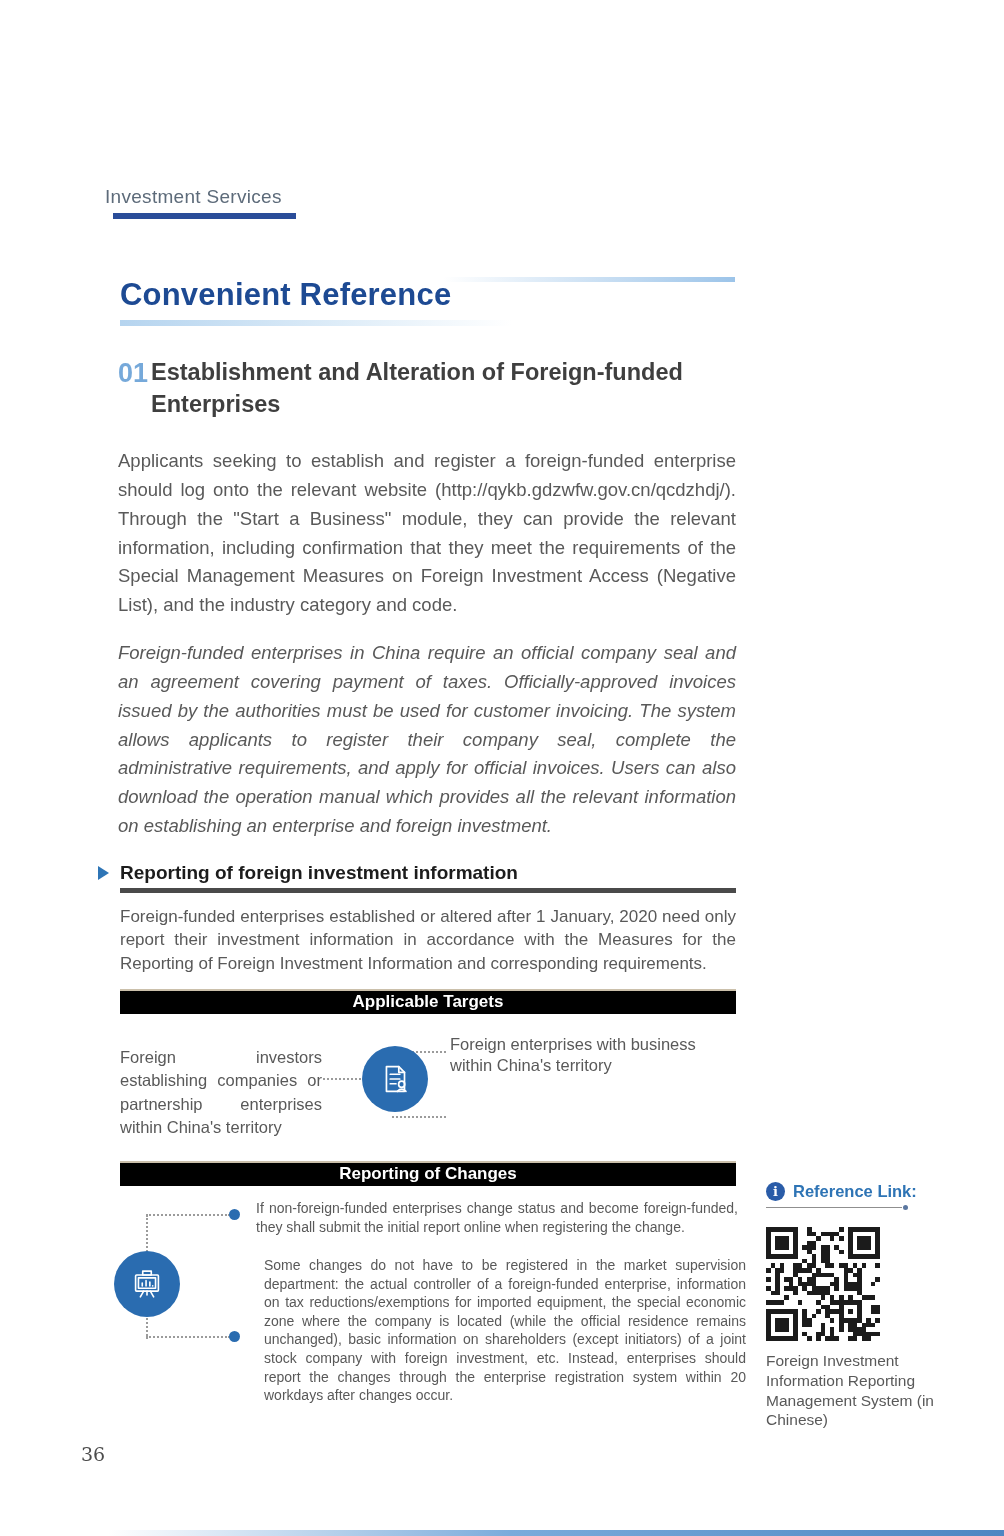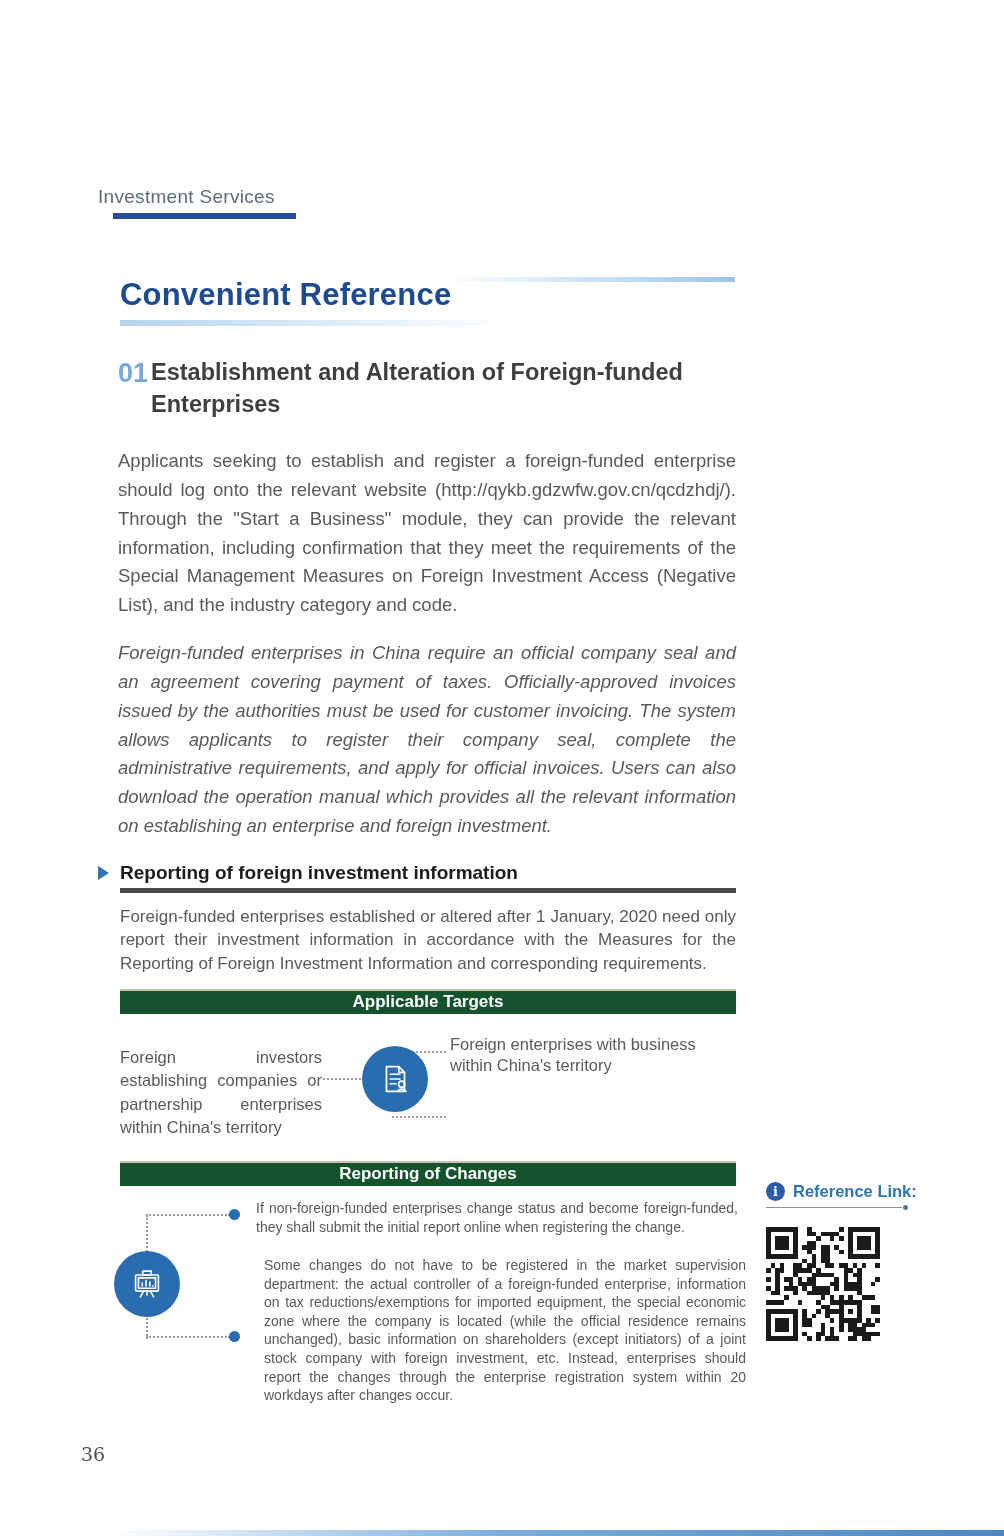--- a/index.html
+++ b/index.html
@@ -10,7 +10,7 @@
     font-family:"Liberation Sans", sans-serif;
   }
   
-  .eyebrow { position:absolute; left:98px; top:186px; font-size:19px; color:#5d6b7a; letter-spacing:.3px; }
+  .eyebrow { position:absolute; left:105px; top:186px; font-size:19px; color:#5d6b7a; letter-spacing:.3px; }
   .eyebrow-rule { position:absolute; left:113px; top:213px; width:183px; height:6px; background:#2a4d99; }
 
   

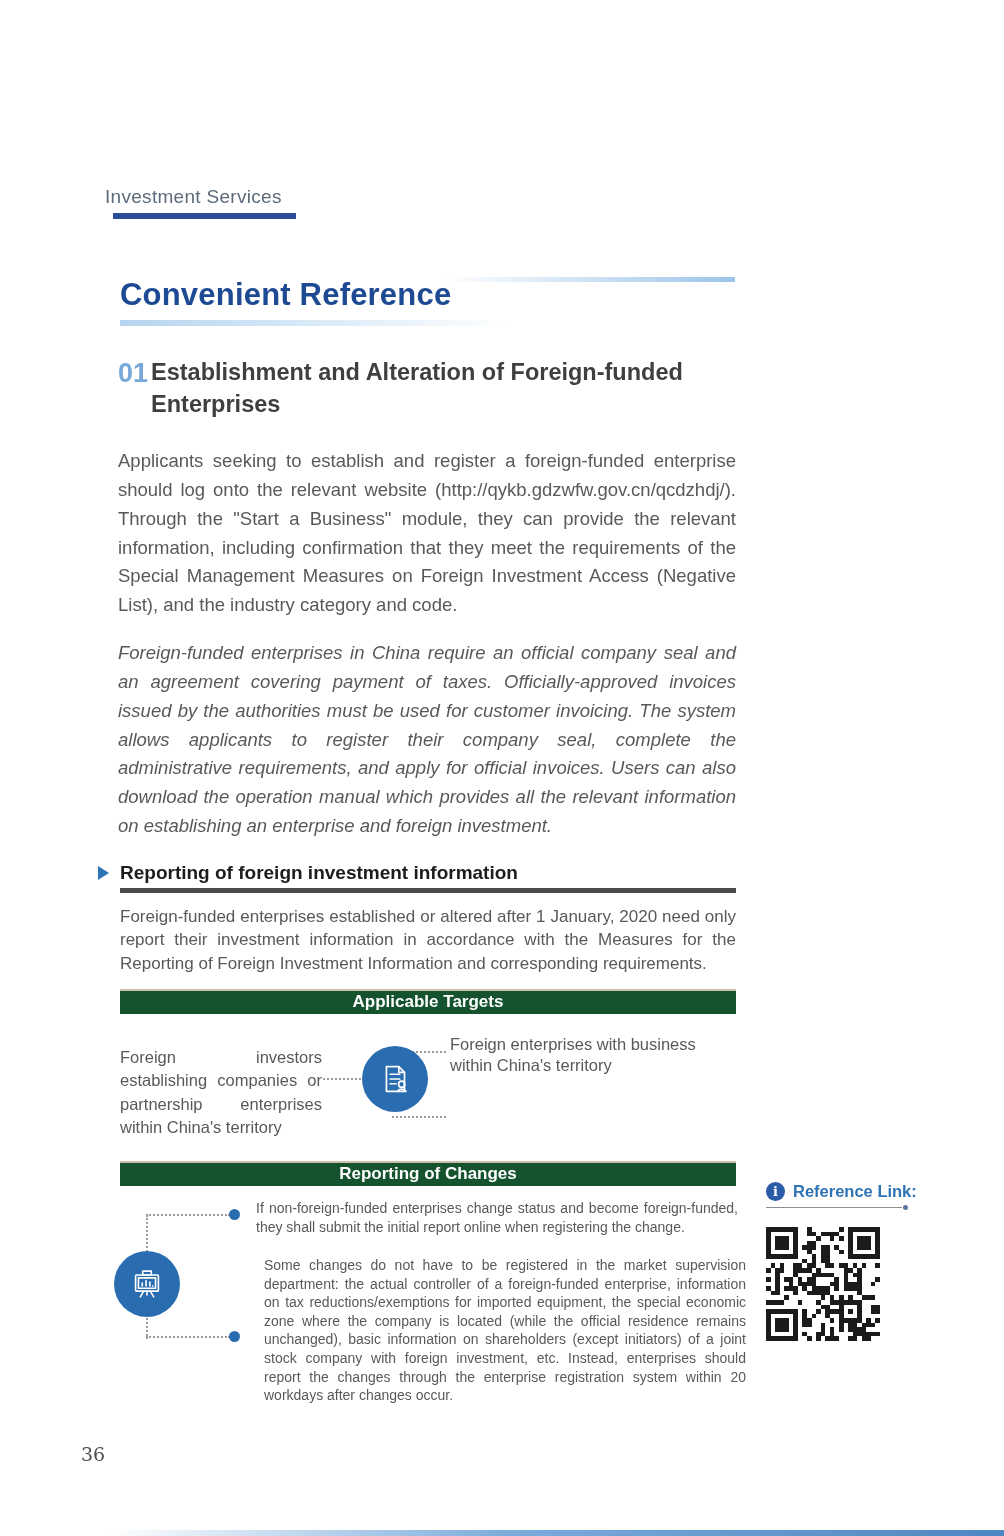--- a/index.html
+++ b/index.html
@@ -38,7 +38,7 @@
   .intro { position:absolute; left:120px; top:905px; width:616px; font-size:17px; line-height:1.37; color:#595959; text-align:justify; }
 
   
-  .banner { position:absolute; left:120px; width:616px; height:25px; background:#14532d; border-top:2px solid #cbc0ab;
+  .banner { position:absolute; left:120px; width:616px; height:25px; background:#000000; border-top:2px solid #cbc0ab;
     color:#ffffff; font-size:17px; font-weight:bold; text-align:center; line-height:22px; }
   .banner1 { top:989px; }
   .banner2 { top:1161px; }

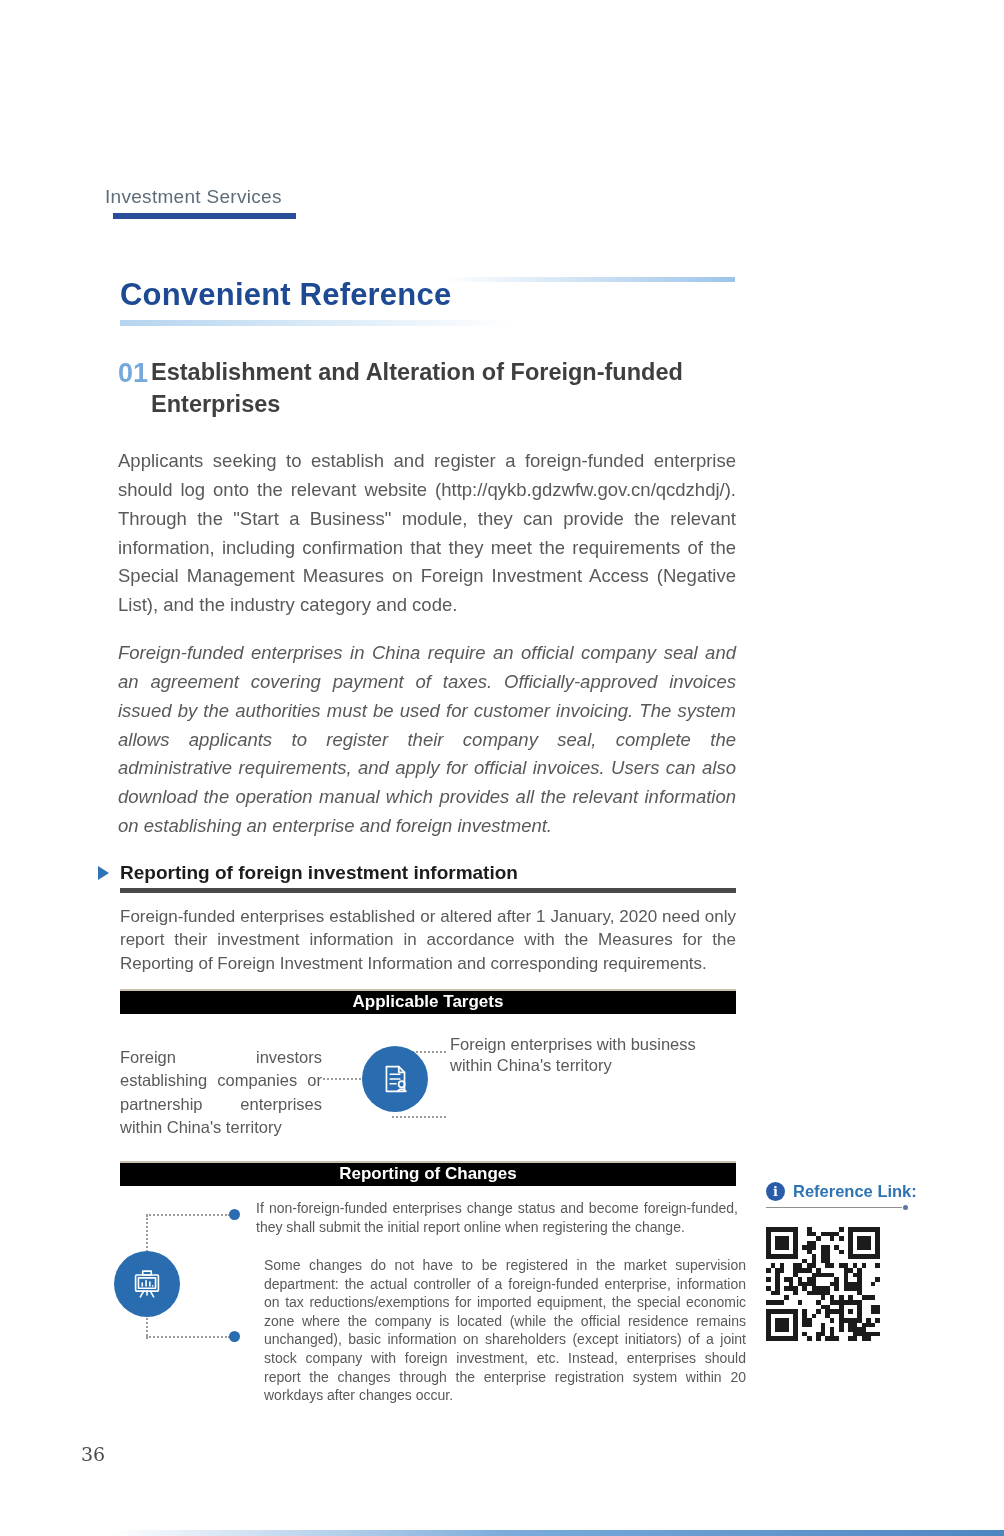--- a/index.html
+++ b/index.html
@@ -367,6 +367,7 @@
         <rect x="18" y="18" width="1" height="1" fill="#1b1b1b"></rect>
       </svg>
   </div>
+  <p class="ref-caption">Foreign Investment Information Reporting Management System (in Chinese)</p>
 
   <div class="page-num">36</div>
   <div class="bottom-bar"></div>

